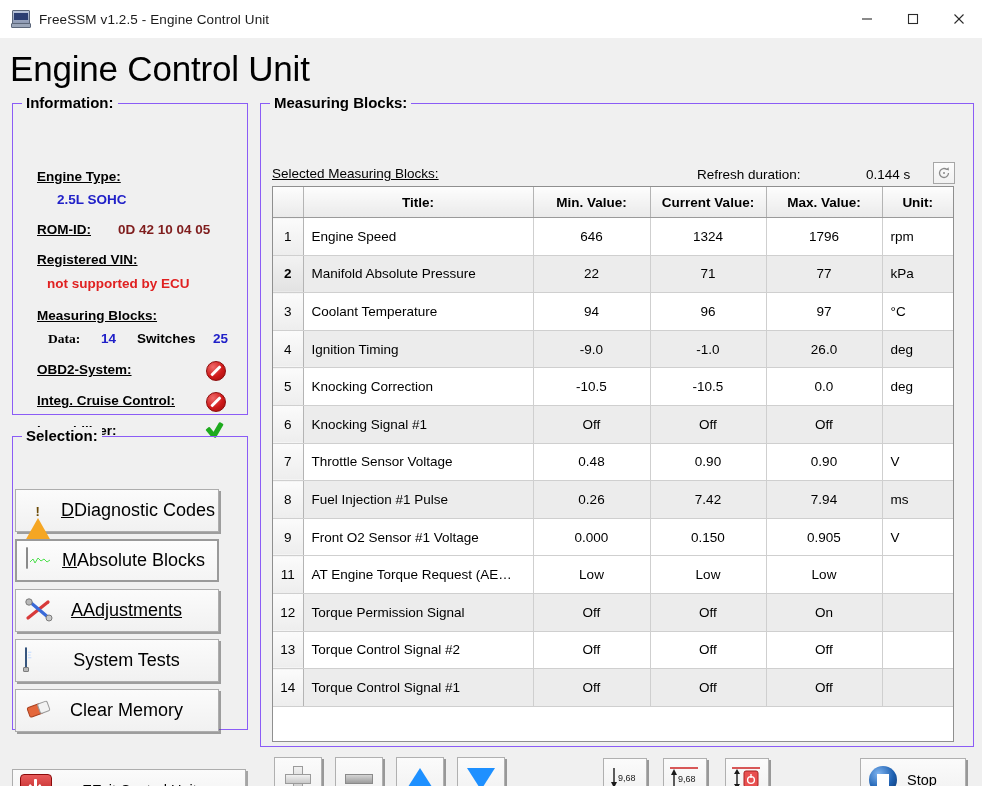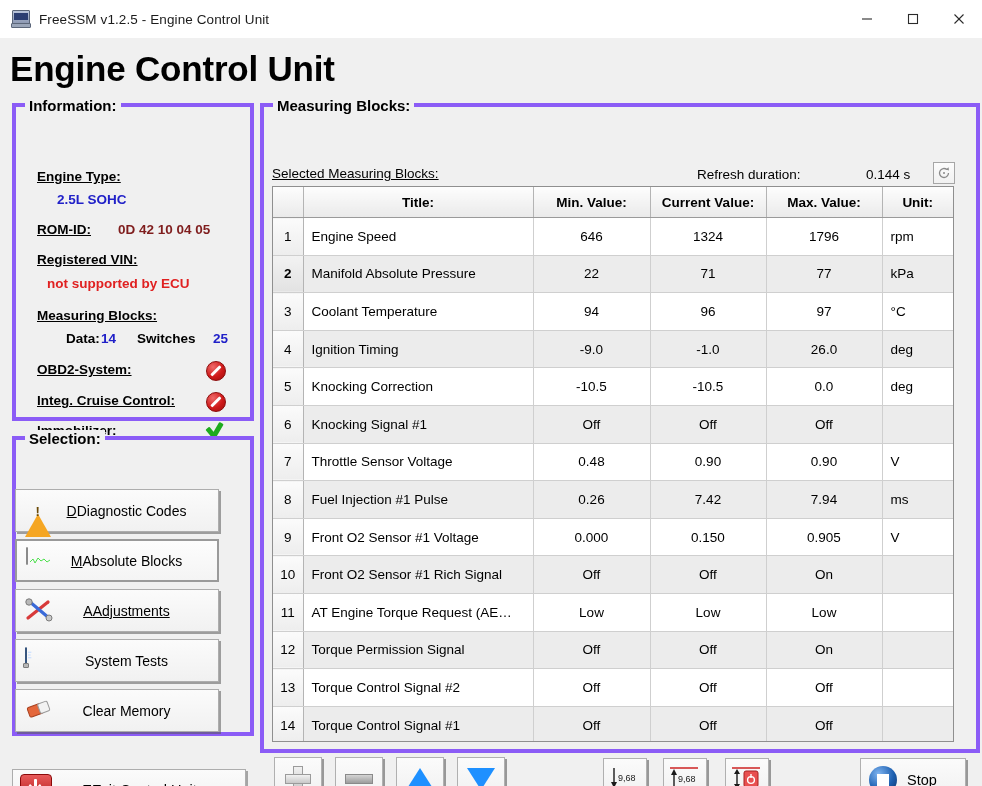--- a/index.html
+++ b/index.html
@@ -74,7 +74,7 @@
     position: absolute;
     left: 10px; top: 11px;
     font-size: 35px;
-    font-weight: 700;
+    font-weight: 400;
     color: #000000;
     letter-spacing: -0.2px;
     white-space: nowrap;

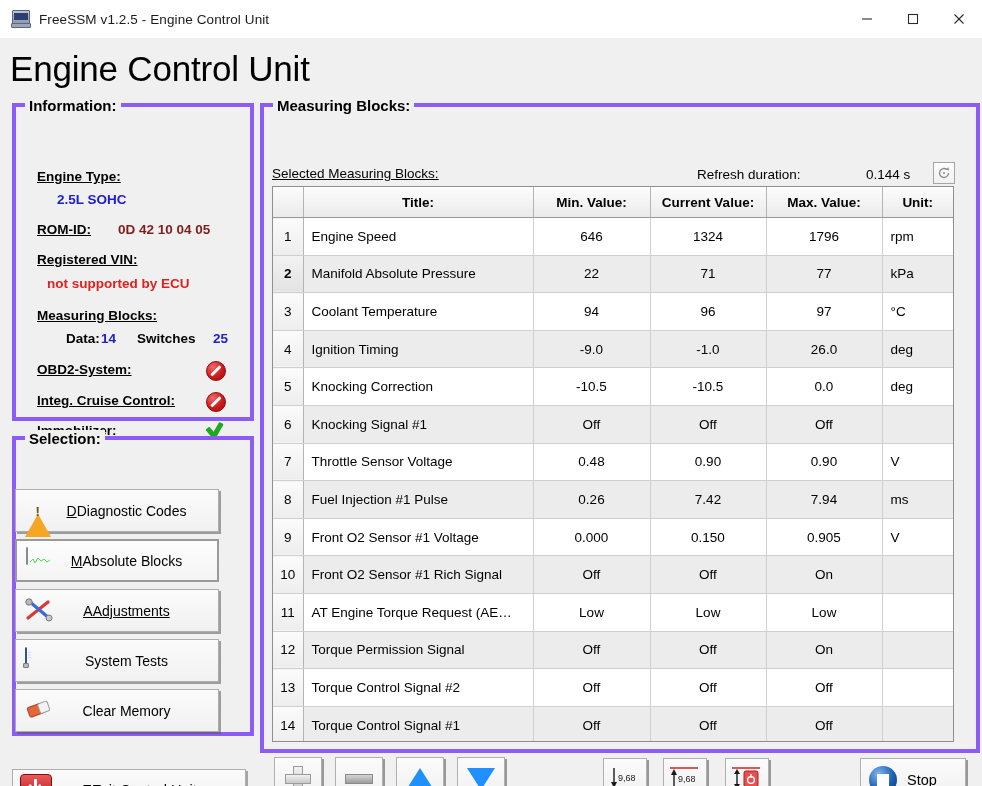--- a/index.html
+++ b/index.html
@@ -83,7 +83,7 @@
   
   .groupbox {
     position: absolute;
-    border: 4px solid #8b5cf6;
+    border: 1px solid #8b5cf6;
     background: transparent;
   }
   .groupbox > .gb-title {

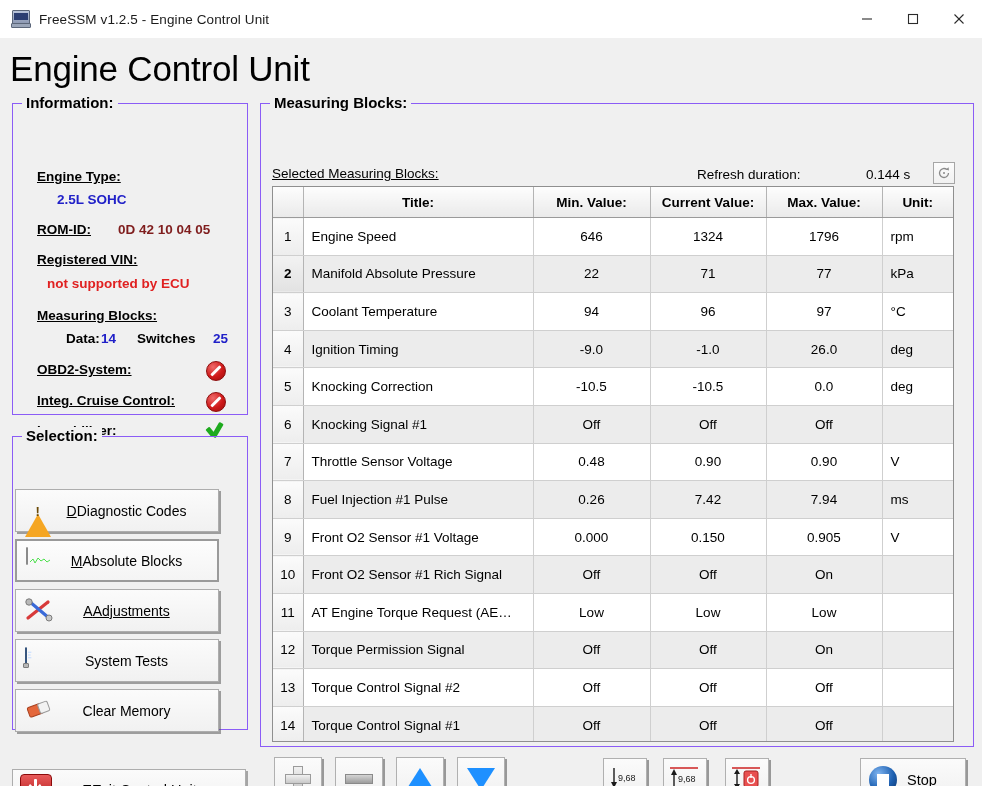--- a/index.html
+++ b/index.html
@@ -477,7 +477,7 @@
   <div class="info-line val-red" style="left:47px; top:238px;">not supported by ECU</div>
 
   <div class="info-line lbl-ul" style="left:37px; top:270px;">Measuring Blocks:</div>
-  <div class="info-line val-plain" style="left:66px; top:293px;">Data:</div>
+  <div class="info-line val-plain" style="left:48px; top:293px;font-family:Liberation Serif, serif;">Data:</div>
   <div class="info-line val-blue" style="left:101px; top:293px;">14</div>
   <div class="info-line val-plain" style="left:137px; top:293px;">Switches</div>
   <div class="info-line val-blue" style="left:213px; top:293px;">25</div>

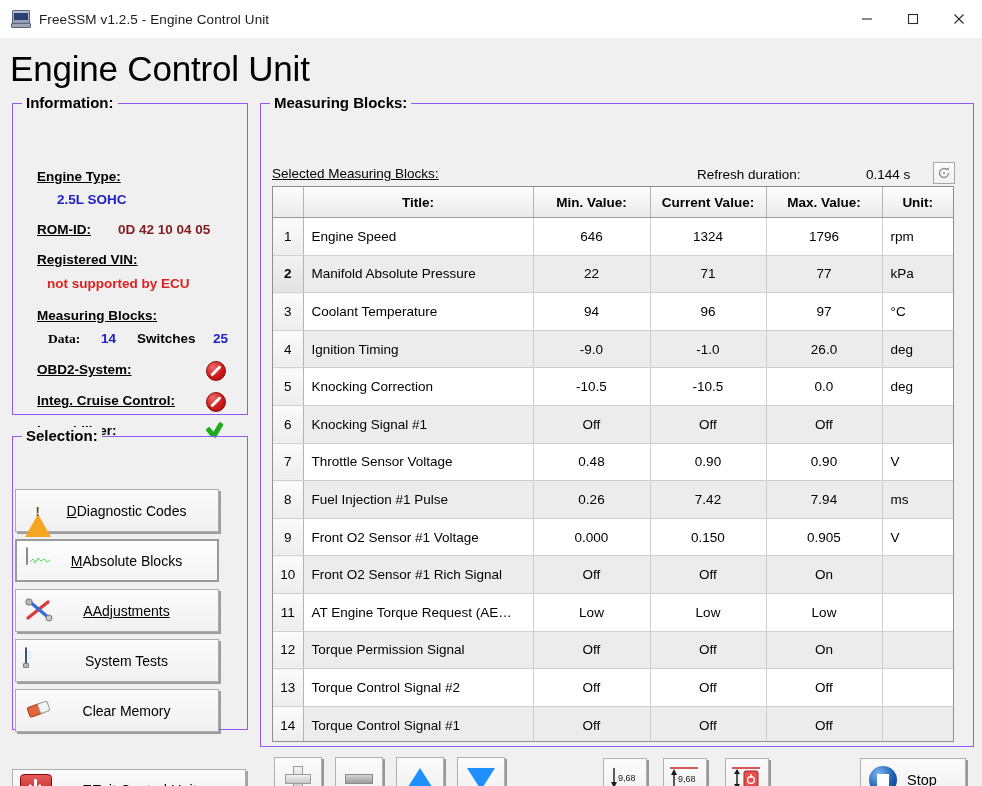--- a/index.html
+++ b/index.html
@@ -161,7 +161,7 @@
     box-shadow: 2px 2px 0 rgba(90,90,90,0.55);
     display: flex;
     align-items: center;
-    font-size: 14px;
+    font-size: 18px;
     color: #000;
     box-sizing: border-box;
   }

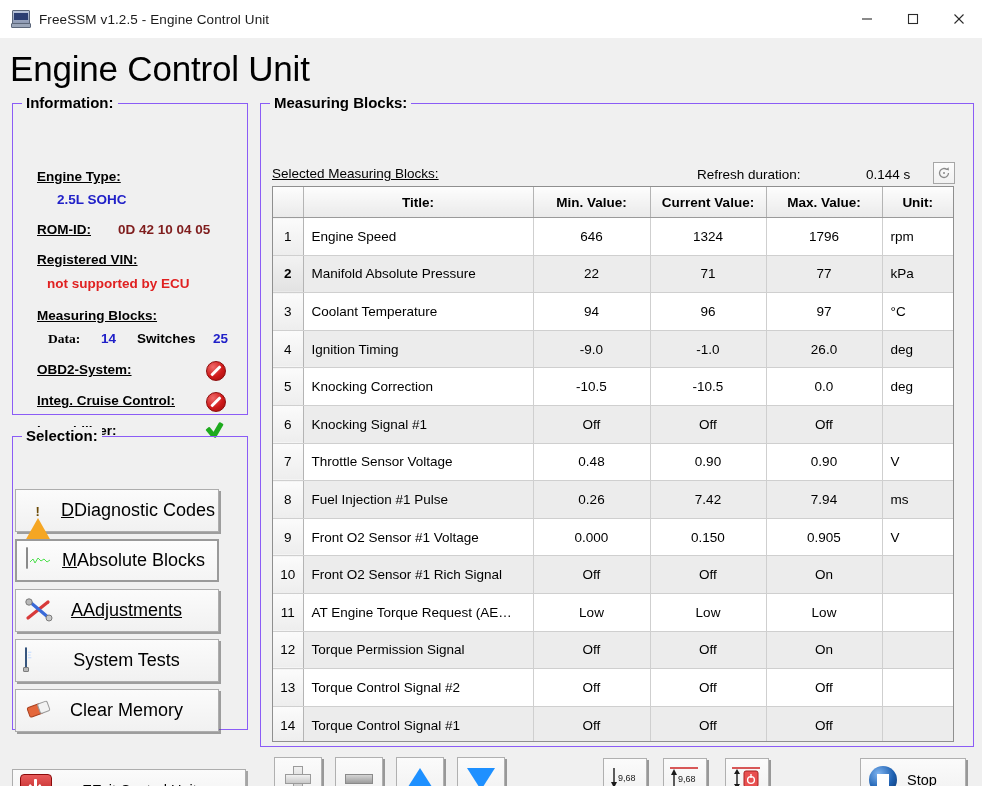--- a/index.html
+++ b/index.html
@@ -666,14 +666,6 @@
             <td class="center">0.905</td>
             <td>V</td>
           </tr>
-          <tr class="even">
-            <td class="num">10</td>
-            <td>Front O2 Sensor #1 Rich Signal</td>
-            <td class="center">Off</td>
-            <td class="center">Off</td>
-            <td class="center">On</td>
-            <td></td>
-          </tr>
           <tr class="odd">
             <td class="num">11</td>
             <td>AT Engine Torque Request (AE…</td>

